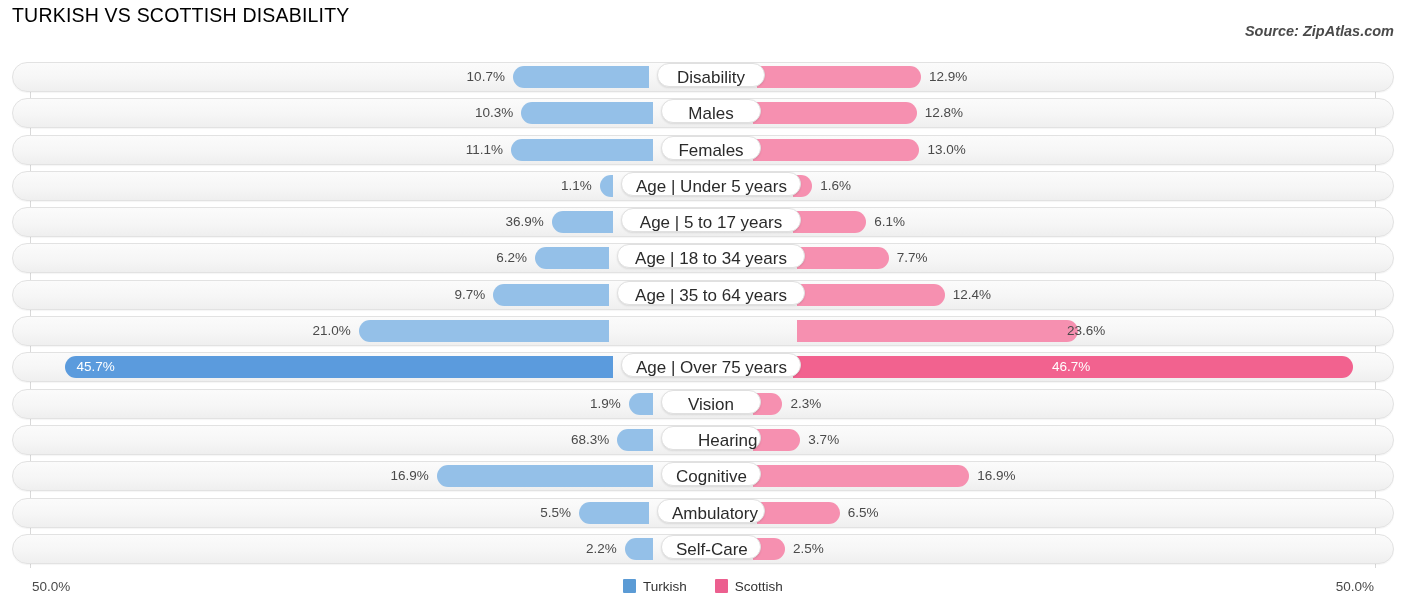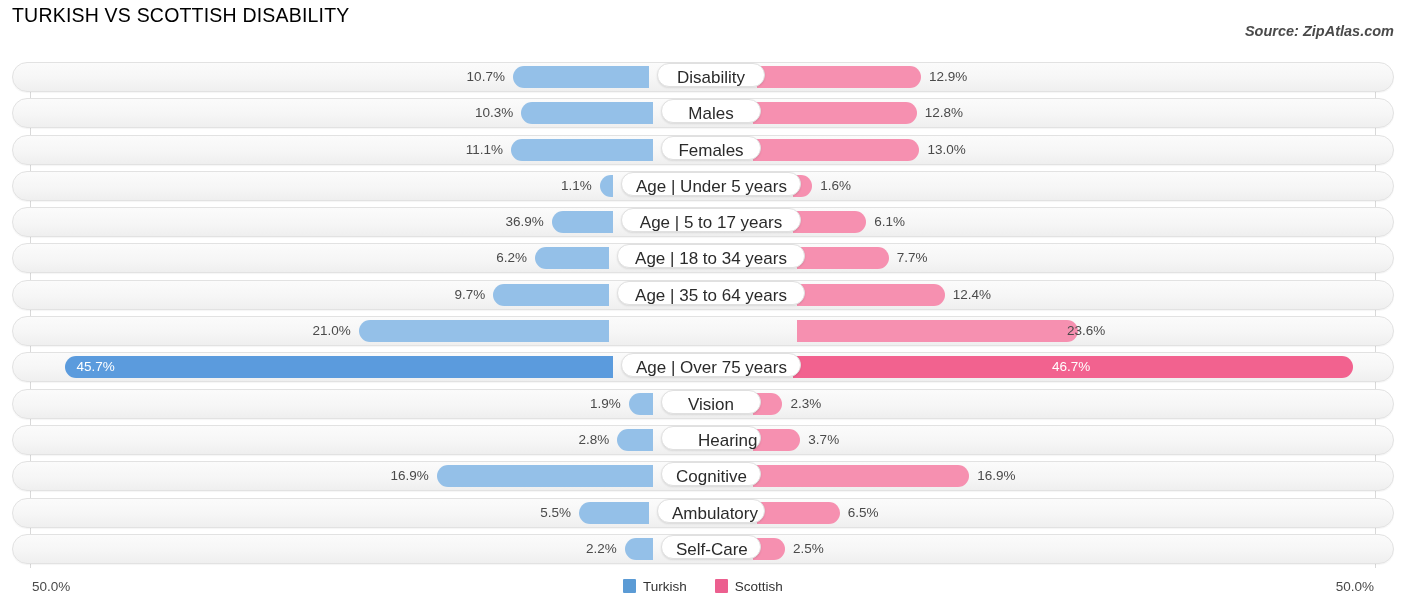--- a/index.html
+++ b/index.html
@@ -291,7 +291,7 @@
         <div class="track"></div>
         <div class="bar left" style="left: 617.16px; width: 35.84px;"></div>
         <div class="bar right" style="left: 753px; width: 47.36px;"></div>
-        <div class="val left" style="left: 509.16px; width: 100px;">2.8%</div>
+        <div class="val left" style="left: 509.16px; width: 100px;">68.3%</div>
         <div class="val right" style="left: 808.36px; width: 100px;">3.7%</div>
         <div class="pill" style="width: 100px; padding-left: 36px;">Hearing</div>
       </div>

